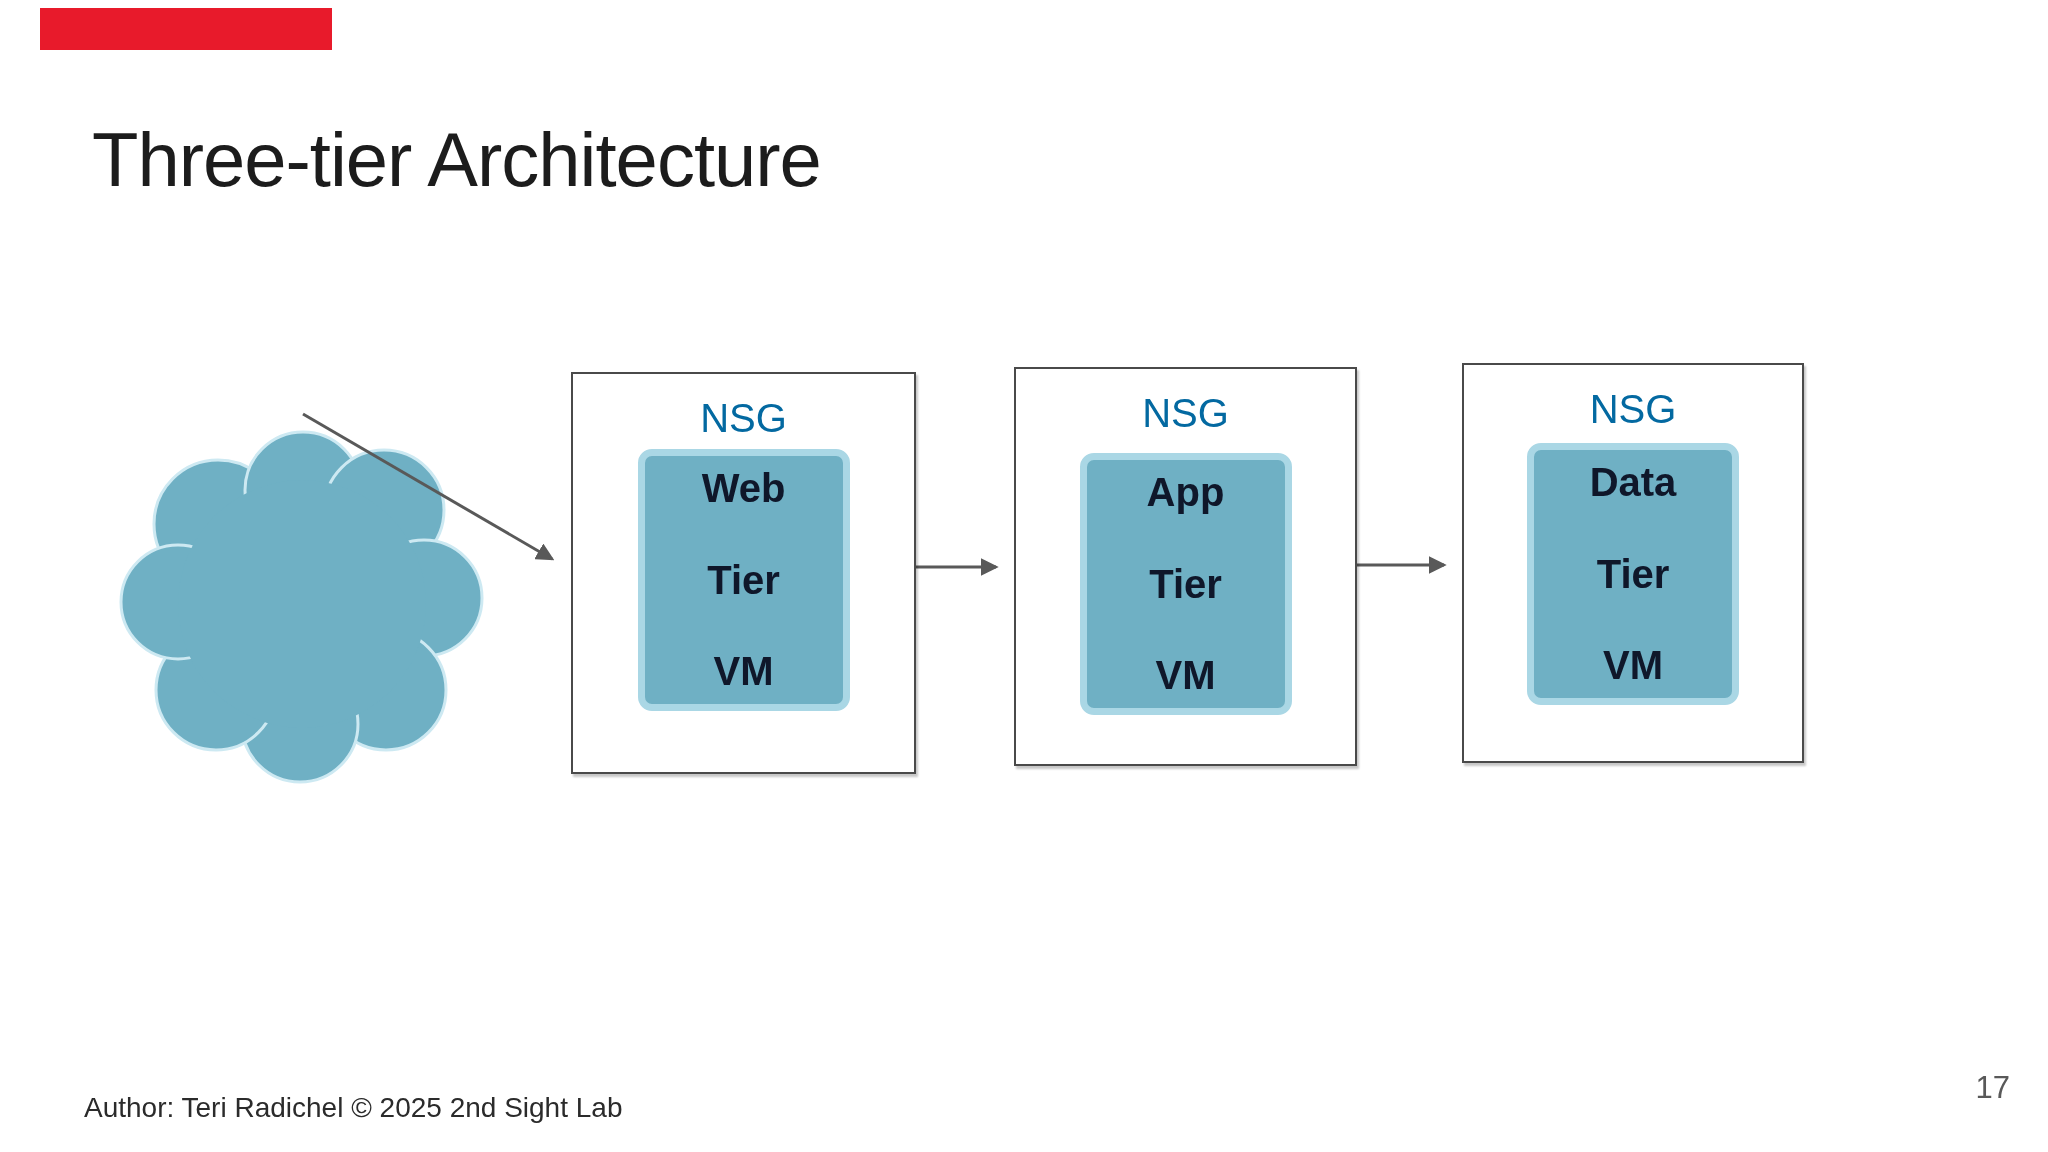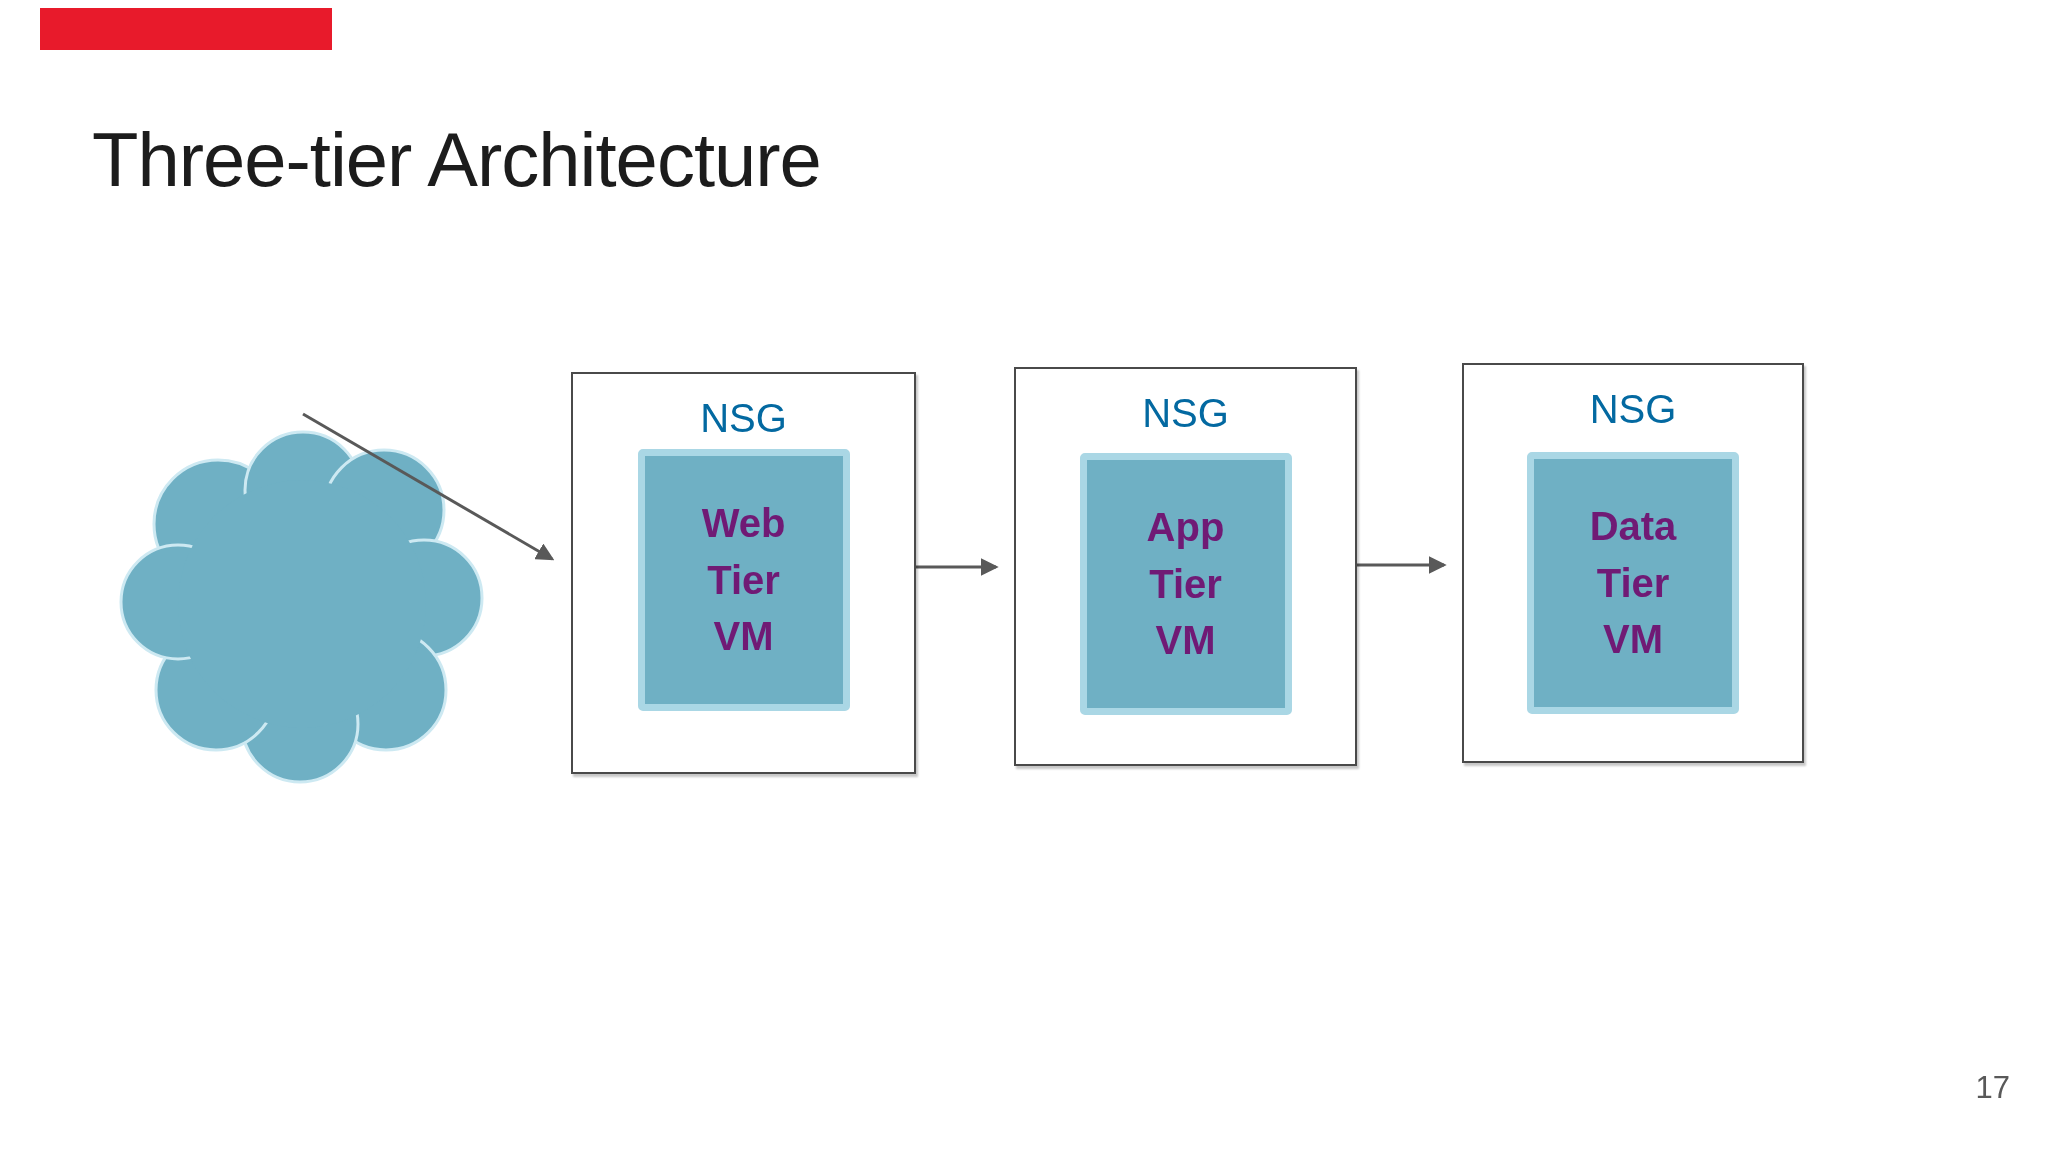--- a/index.html
+++ b/index.html
@@ -56,10 +56,11 @@
     width:212px;height:262px;
     background:var(--teal-fill);
     border:7px solid var(--vm-border-light);
-    border-radius:5px;
+    border-radius:14px;
     display:flex;flex-direction:column;align-items:center;justify-content:center;
-    color:#701a75;font-weight:bold;font-size:40px;line-height:1.42;
+    color:#0f172a;font-weight:bold;font-size:40px;line-height:1.42;
     text-align:center;
+    gap:35px;
   }
   .nsg-box.web  .vm-box{top:75px;}
   .nsg-box.app  .vm-box{top:84px;}

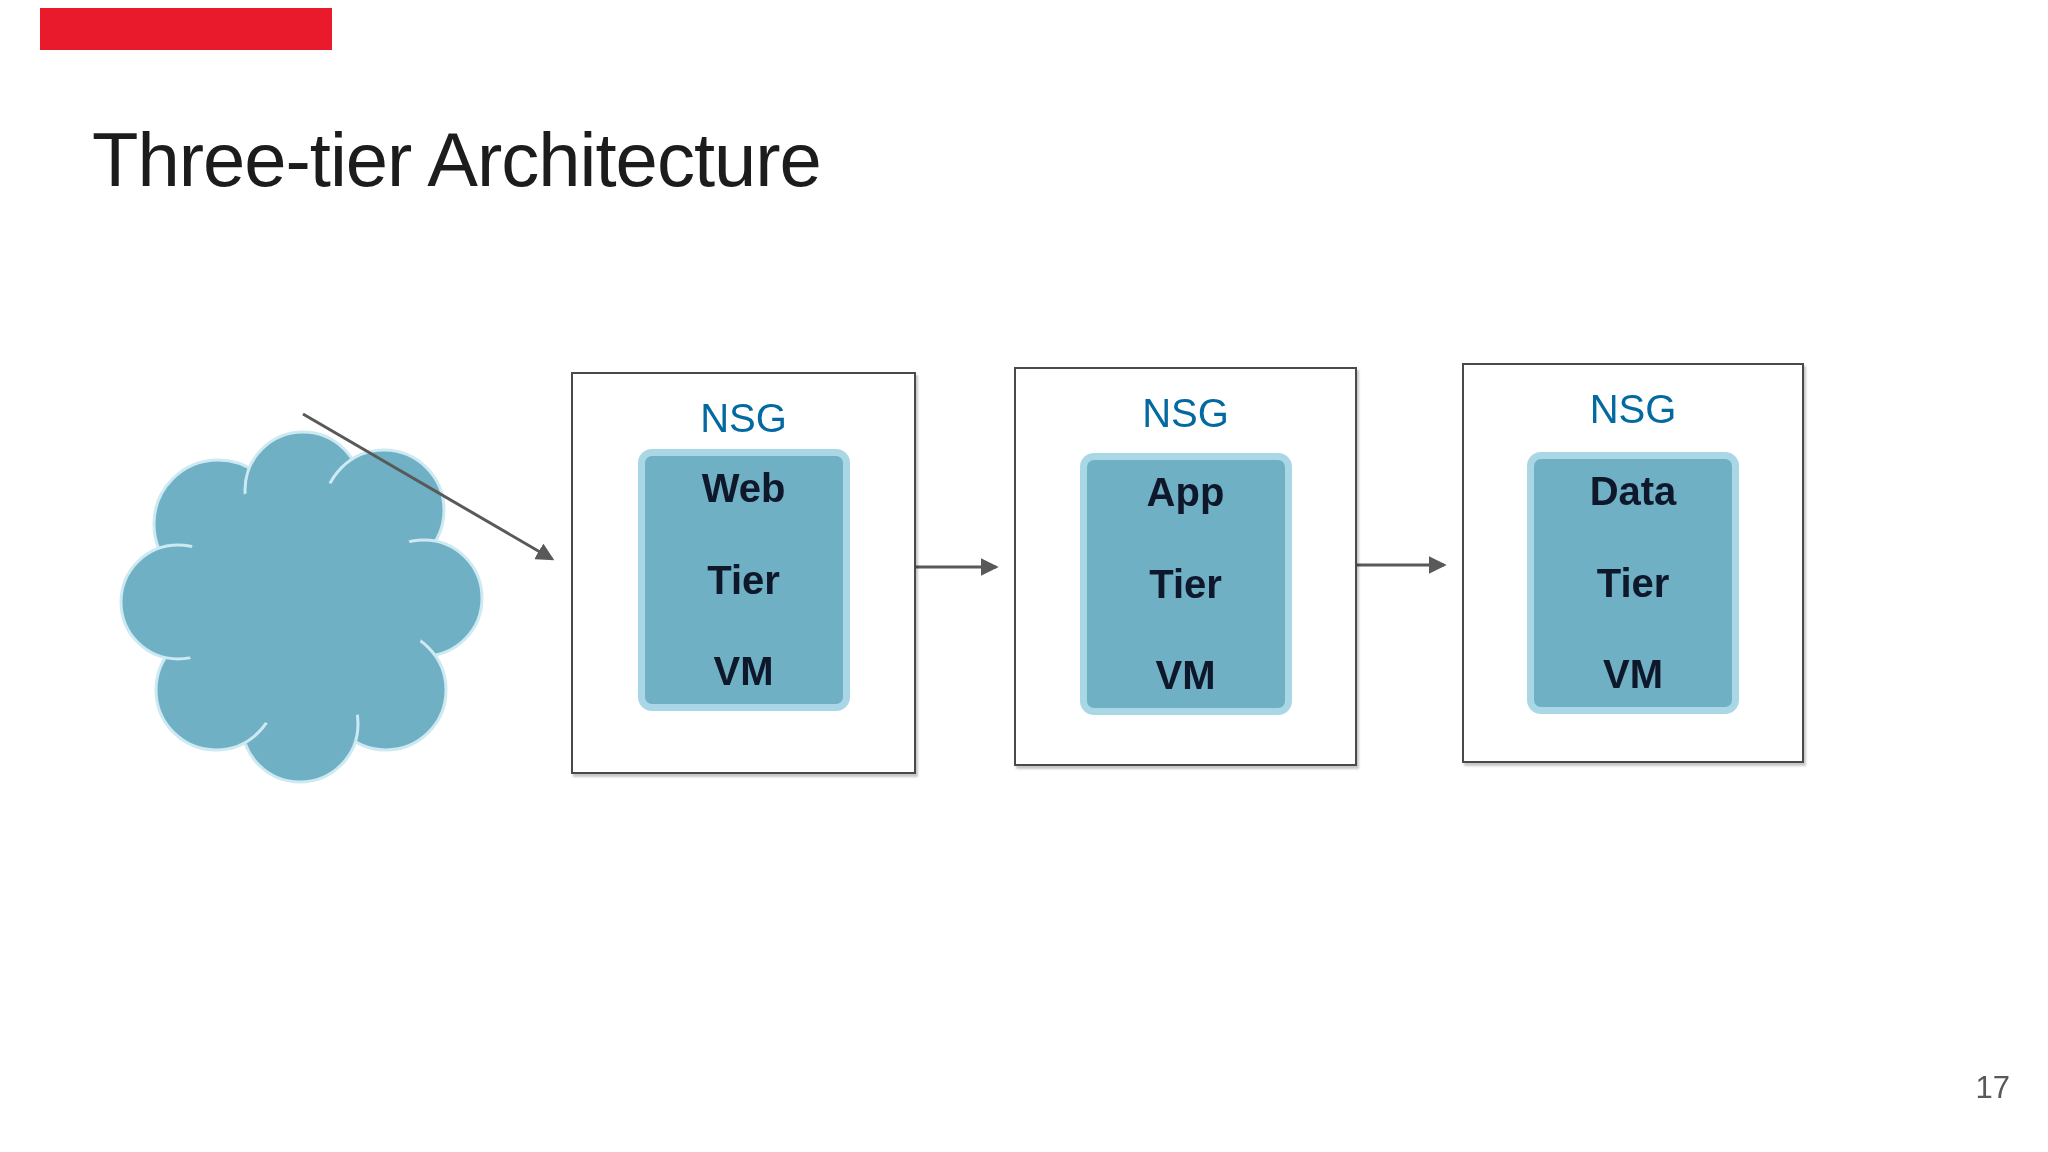--- a/index.html
+++ b/index.html
@@ -64,7 +64,7 @@
   }
   .nsg-box.web  .vm-box{top:75px;}
   .nsg-box.app  .vm-box{top:84px;}
-  .nsg-box.data .vm-box{top:87px;}
+  .nsg-box.data .vm-box{top:78px;}
   .footer-credit{
     position:absolute;left:84px;top:1092px;
     font-size:28px;color:var(--footer-color);

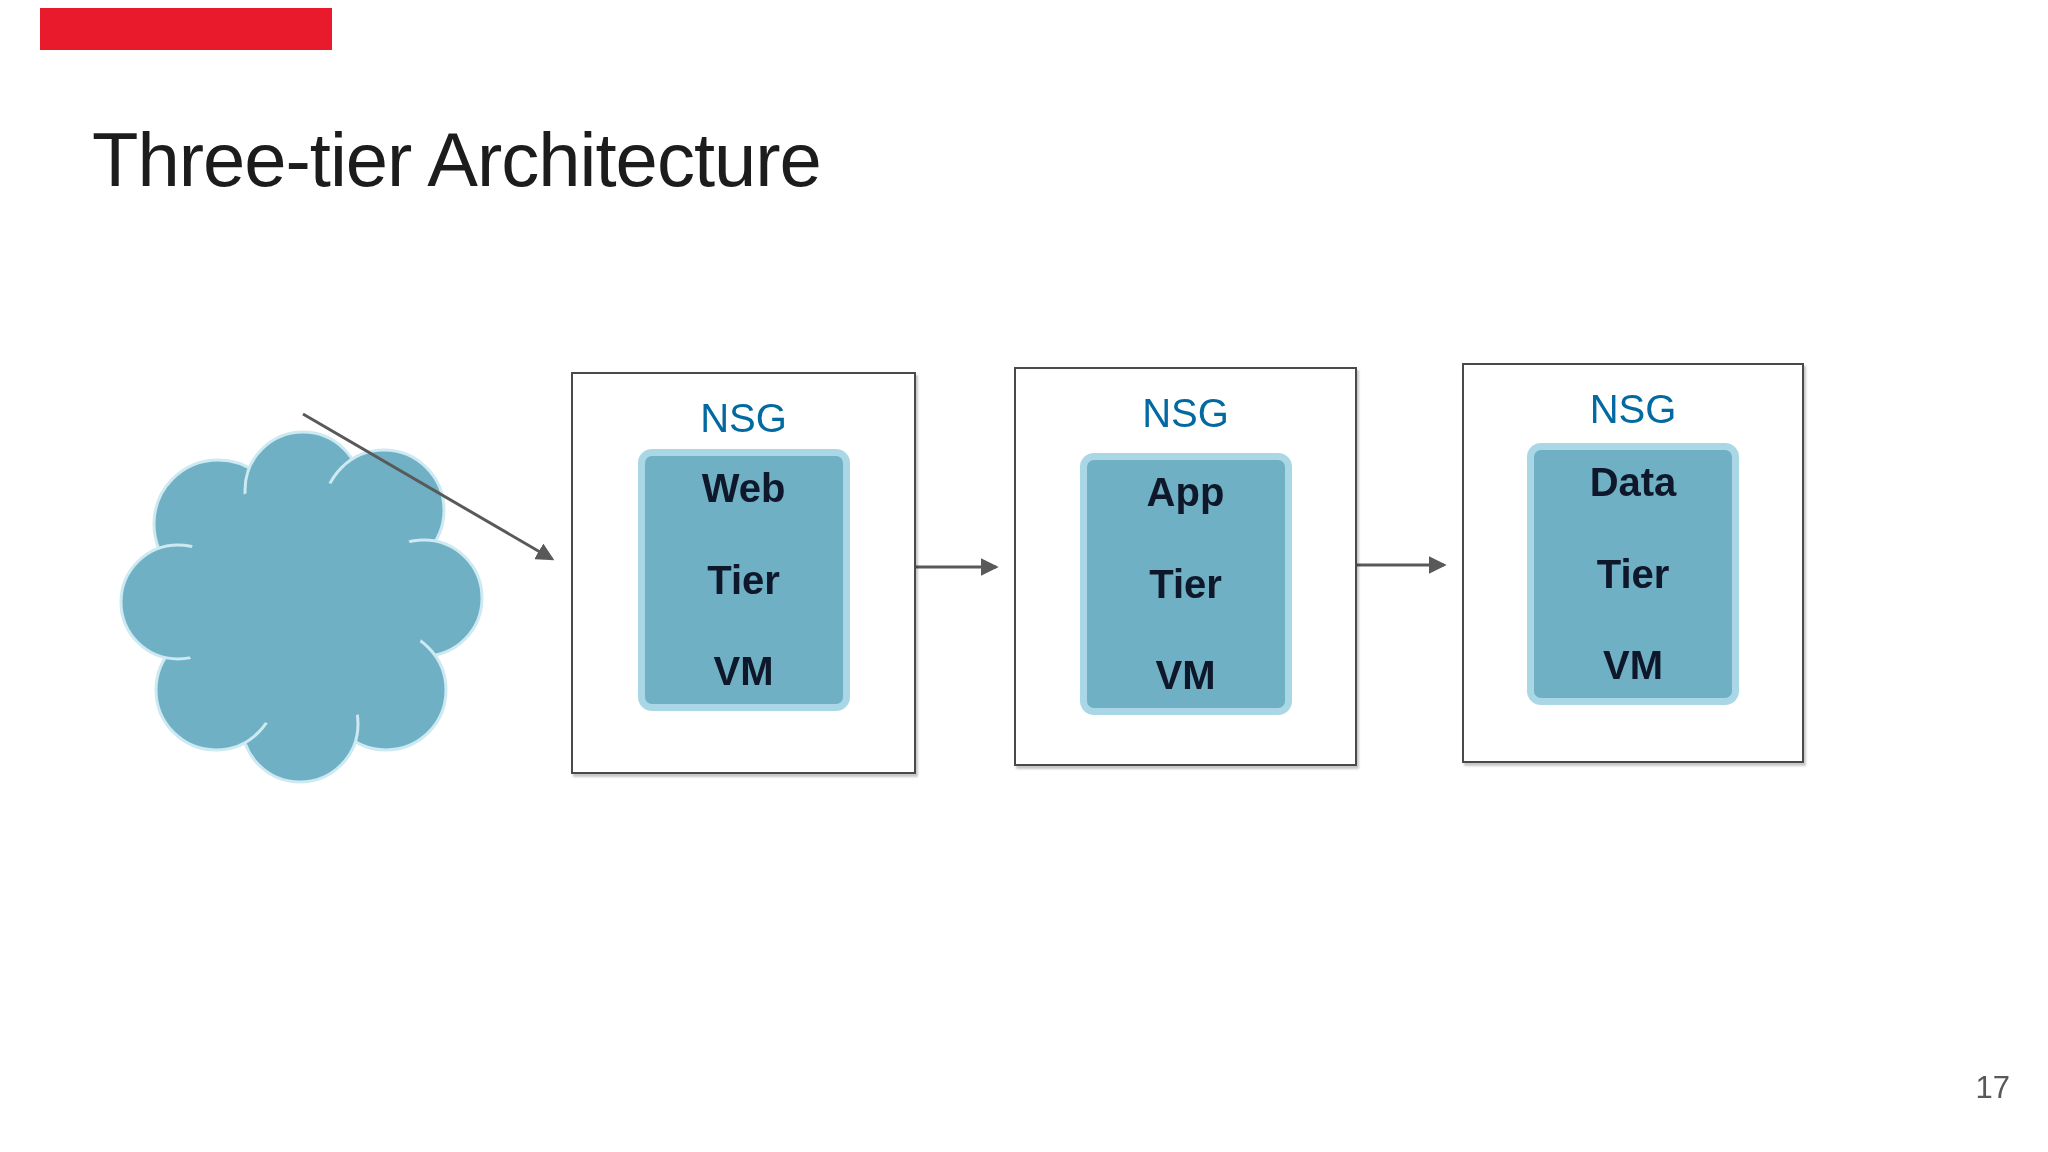--- a/index.html
+++ b/index.html
@@ -140,6 +140,7 @@
     </div>
   </div>
 
+  <div class="footer-credit">Author: Teri Radichel © 2025 2nd Sight Lab</div>
   <div class="page-number">17</div>
 
 </div>

